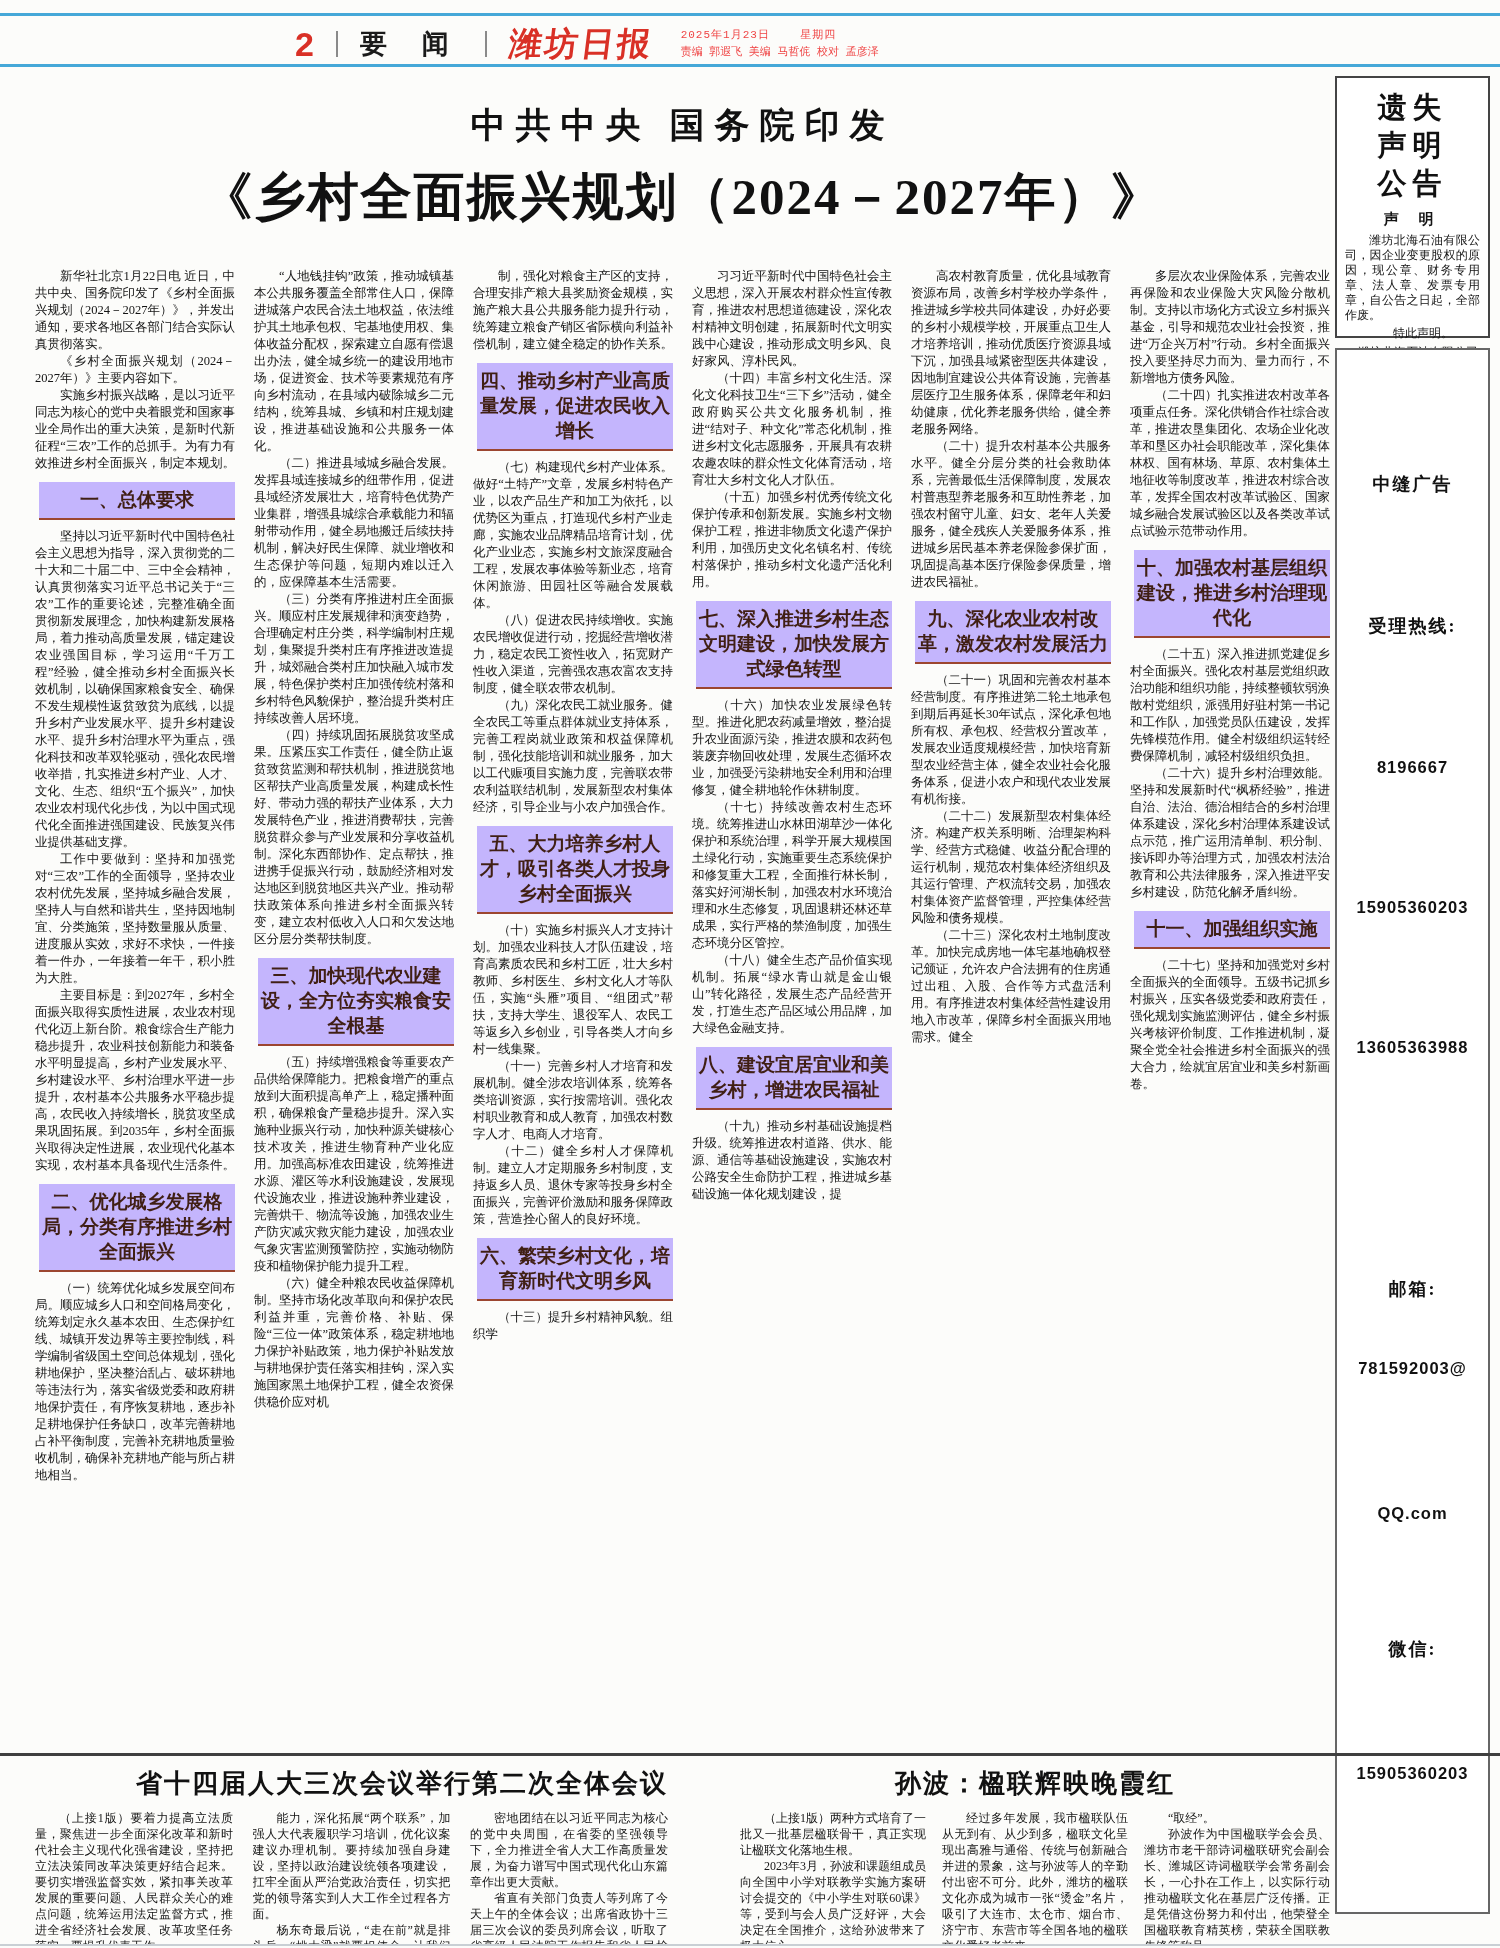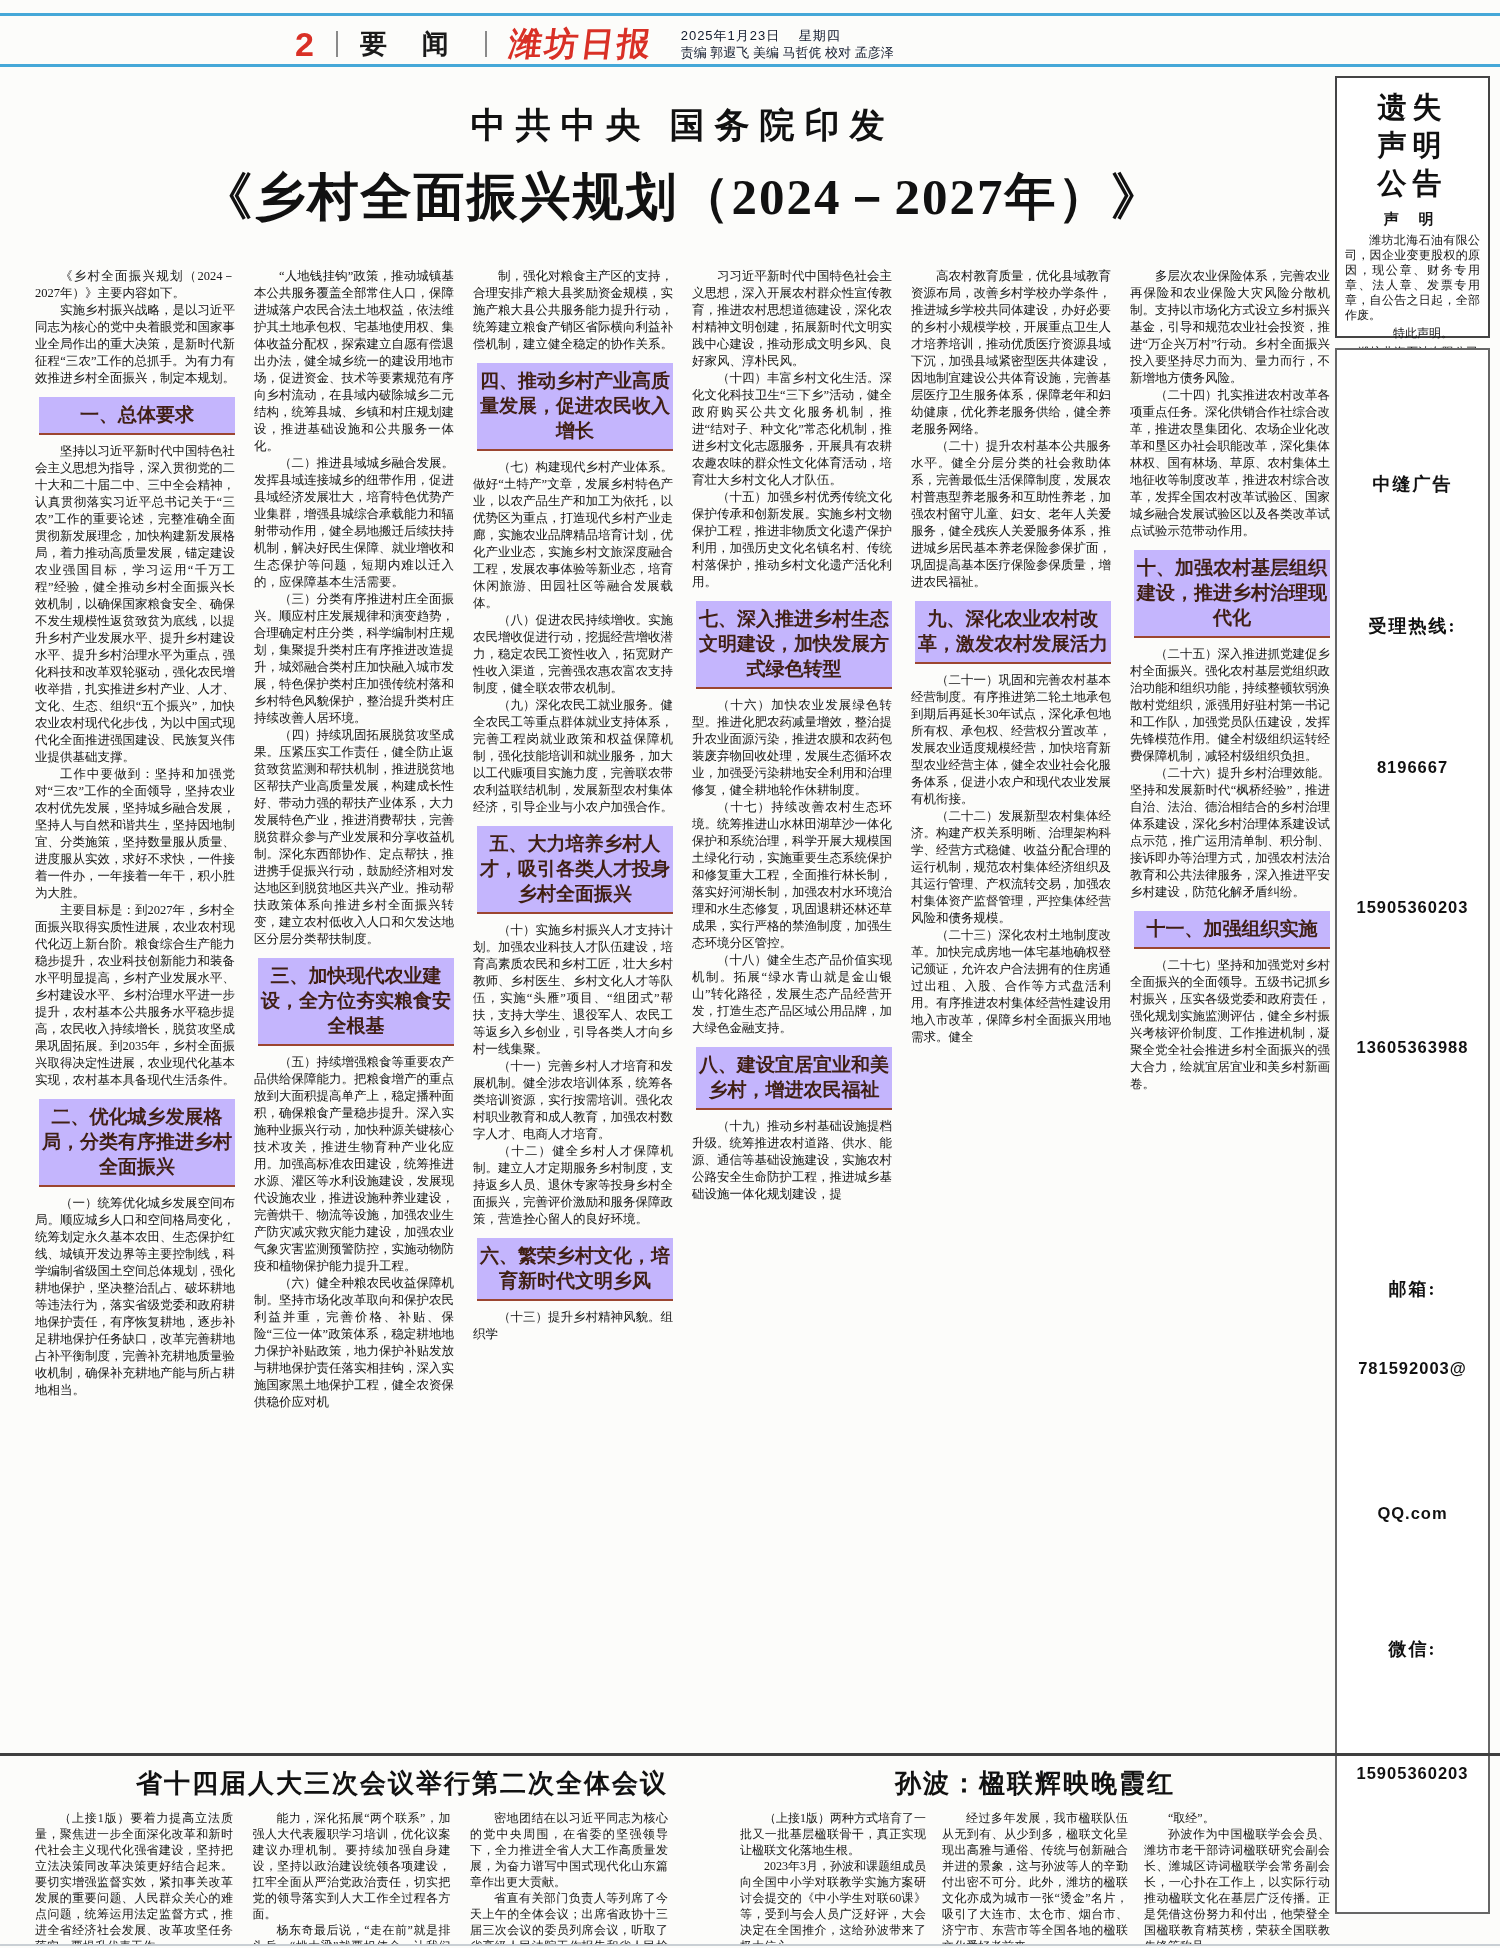--- a/index.html
+++ b/index.html
@@ -13,7 +13,7 @@
   .hdr-sep{width:2px;height:26px;background:#8a8a8a;margin:0 22px;}
   .sec-name{font-size:27px;font-weight:bold;letter-spacing:14px;color:#1a1a1a;}
   .paper-logo{color:#d93026;font-size:33px;font-weight:900;transform:skewX(-7deg);letter-spacing:3px;margin-right:28px;}
-  .date-blk{font-size:13px;line-height:17px;color:#0f172a;font-family:Liberation Sans, sans-serif;}
+  .date-blk{font-size:11px;line-height:17px;color:#ef4444;font-family:Liberation Mono, monospace;}
   .date-blk .d1{letter-spacing:1px;}
   
   .mh{left:35px;top:96px;width:1295px;text-align:center;font-weight:900;color:#111;}

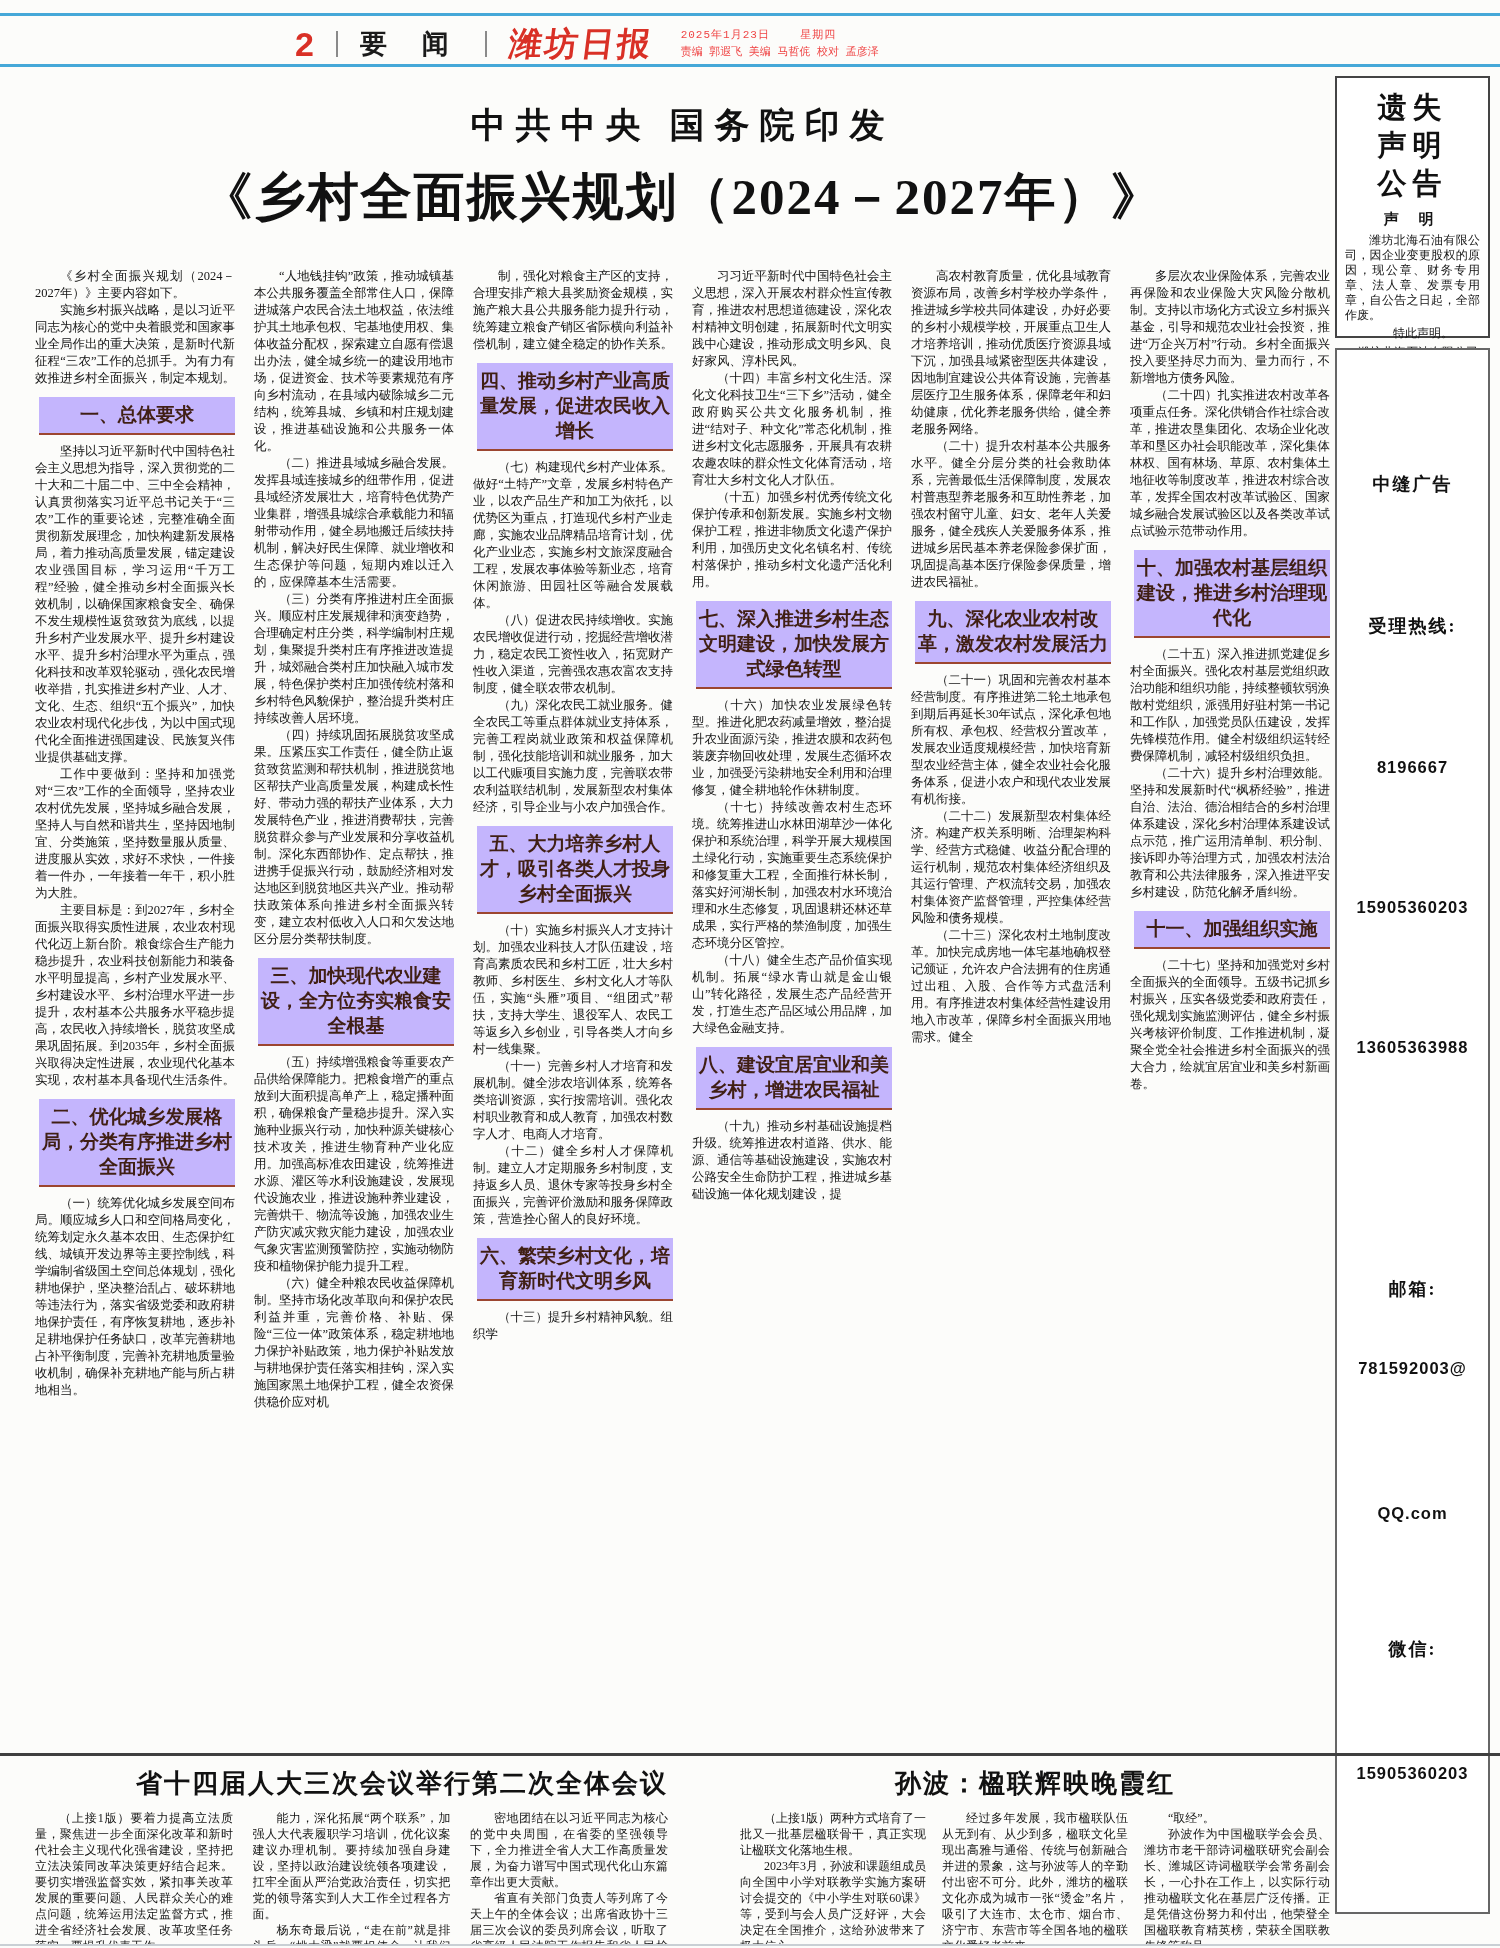--- a/index.html
+++ b/index.html
@@ -72,6 +72,7 @@
 
 <div class="abs cols-wrap" id="main-cols">
     <div class="col">
+      <p class="para">新华社北京1月22日电 近日，中共中央、国务院印发了《乡村全面振兴规划（2024－2027年）》，并发出通知，要求各地区各部门结合实际认真贯彻落实。</p>
       <p class="para">《乡村全面振兴规划（2024－2027年）》主要内容如下。</p>
       <p class="para">实施乡村振兴战略，是以习近平同志为核心的党中央着眼党和国家事业全局作出的重大决策，是新时代新征程“三农”工作的总抓手。为有力有效推进乡村全面振兴，制定本规划。</p>
       <div class="subhead">一、总体要求</div>

